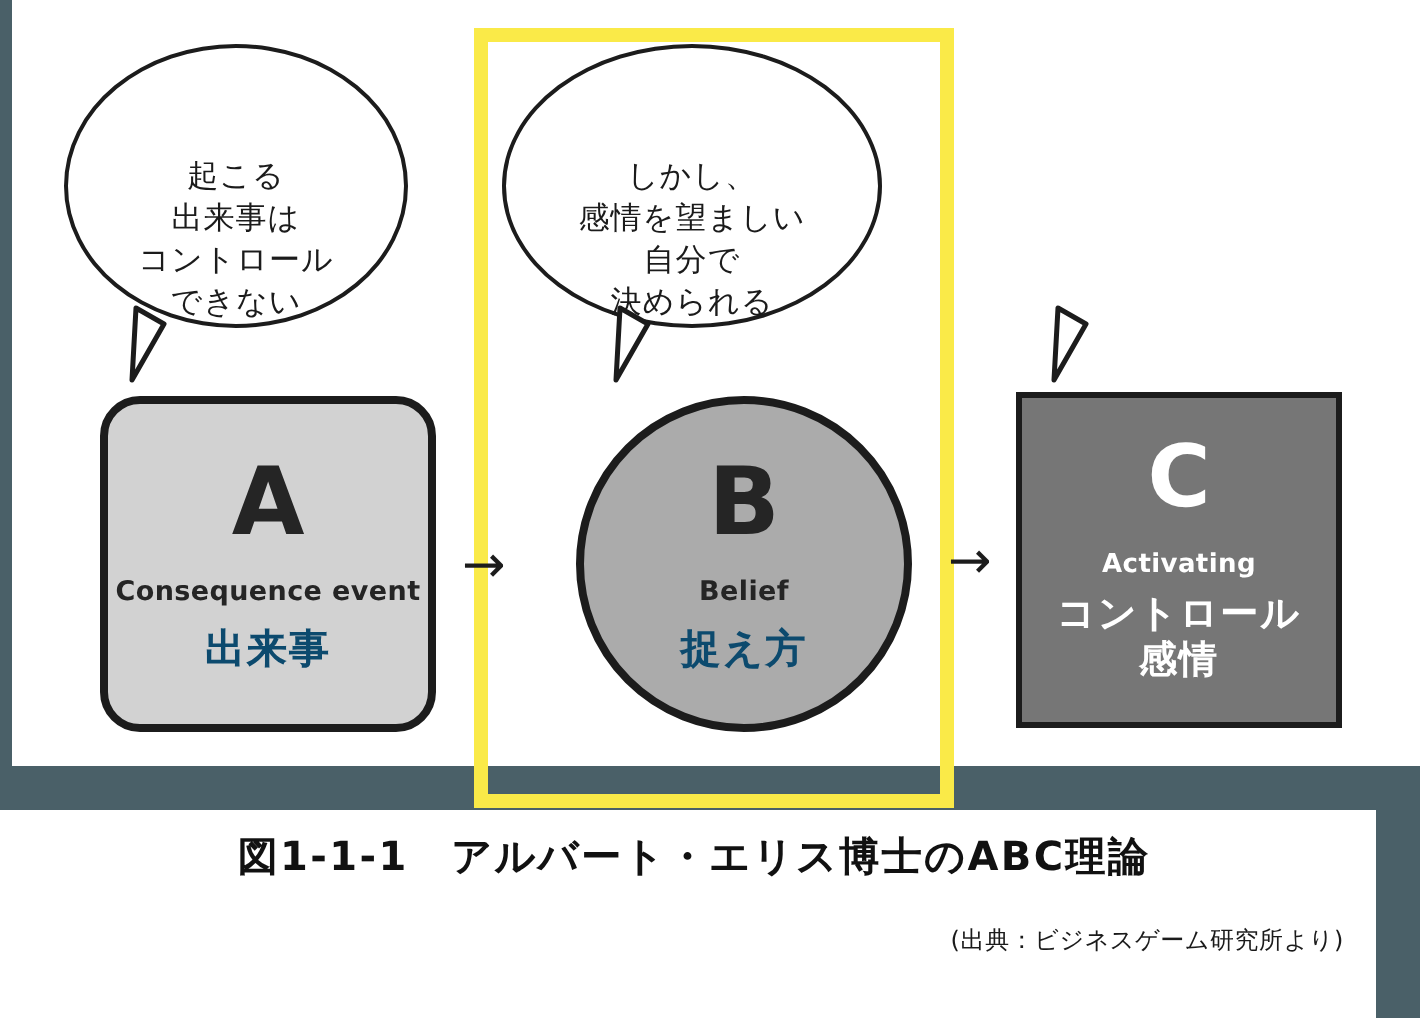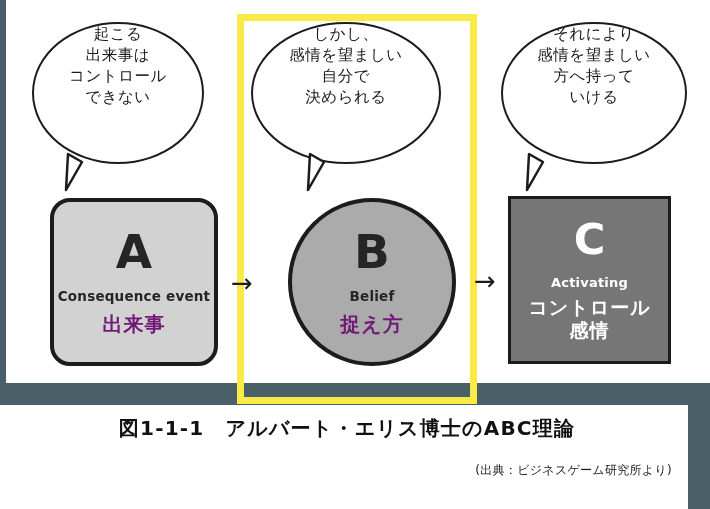--- a/index.html
+++ b/index.html
@@ -59,7 +59,7 @@
     border-radius: 50%;
     background: #ffffff;
     display: flex;
-    align-items: flex-start;
+    align-items: flex-end;
     justify-content: center;
     z-index: 4;
   }

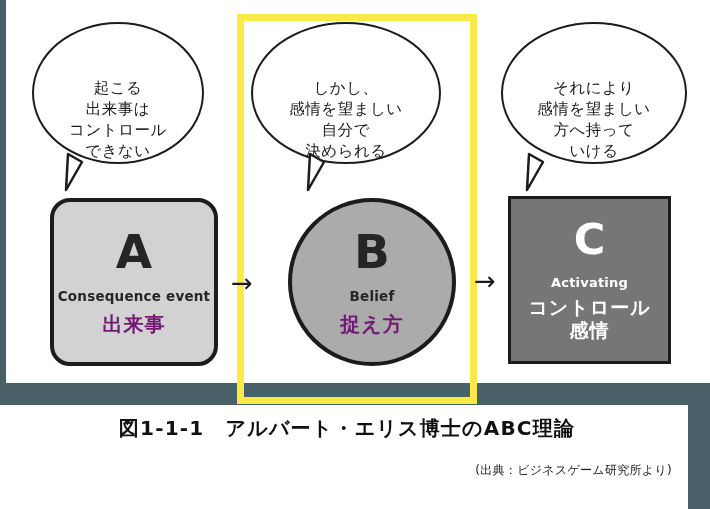--- a/index.html
+++ b/index.html
@@ -209,12 +209,6 @@
     <path d="M8 4 L6 40 L22 12 Z" fill="#ffffff" stroke="#1c1c1c" stroke-width="2.5" stroke-linejoin="round"></path>
   </svg>
 
-  <div class="bubble" style="left:501px; top:22px; width:186px; height:142px;">
-    <div class="bubble-text">それにより
-感情を望ましい
-方へ持って
-いける</div>
-  </div>
   <svg class="tail" style="left:521px; top:150px;" width="50" height="50" viewBox="0 0 50 50">
     <path d="M8 4 L6 40 L22 12 Z" fill="#ffffff" stroke="#1c1c1c" stroke-width="2.5" stroke-linejoin="round"></path>
   </svg>

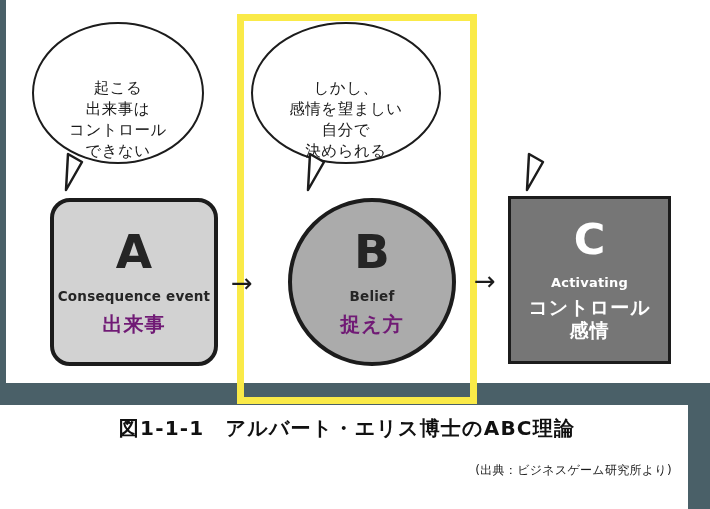--- a/index.html
+++ b/index.html
@@ -126,7 +126,7 @@
     font-size: 20px;
     font-weight: bold;
     margin-top: 8px;
-    color: #701a75;
+    color: #0c4a6e;
     letter-spacing: 1px;
     line-height: 1.2;
     text-align: center;

